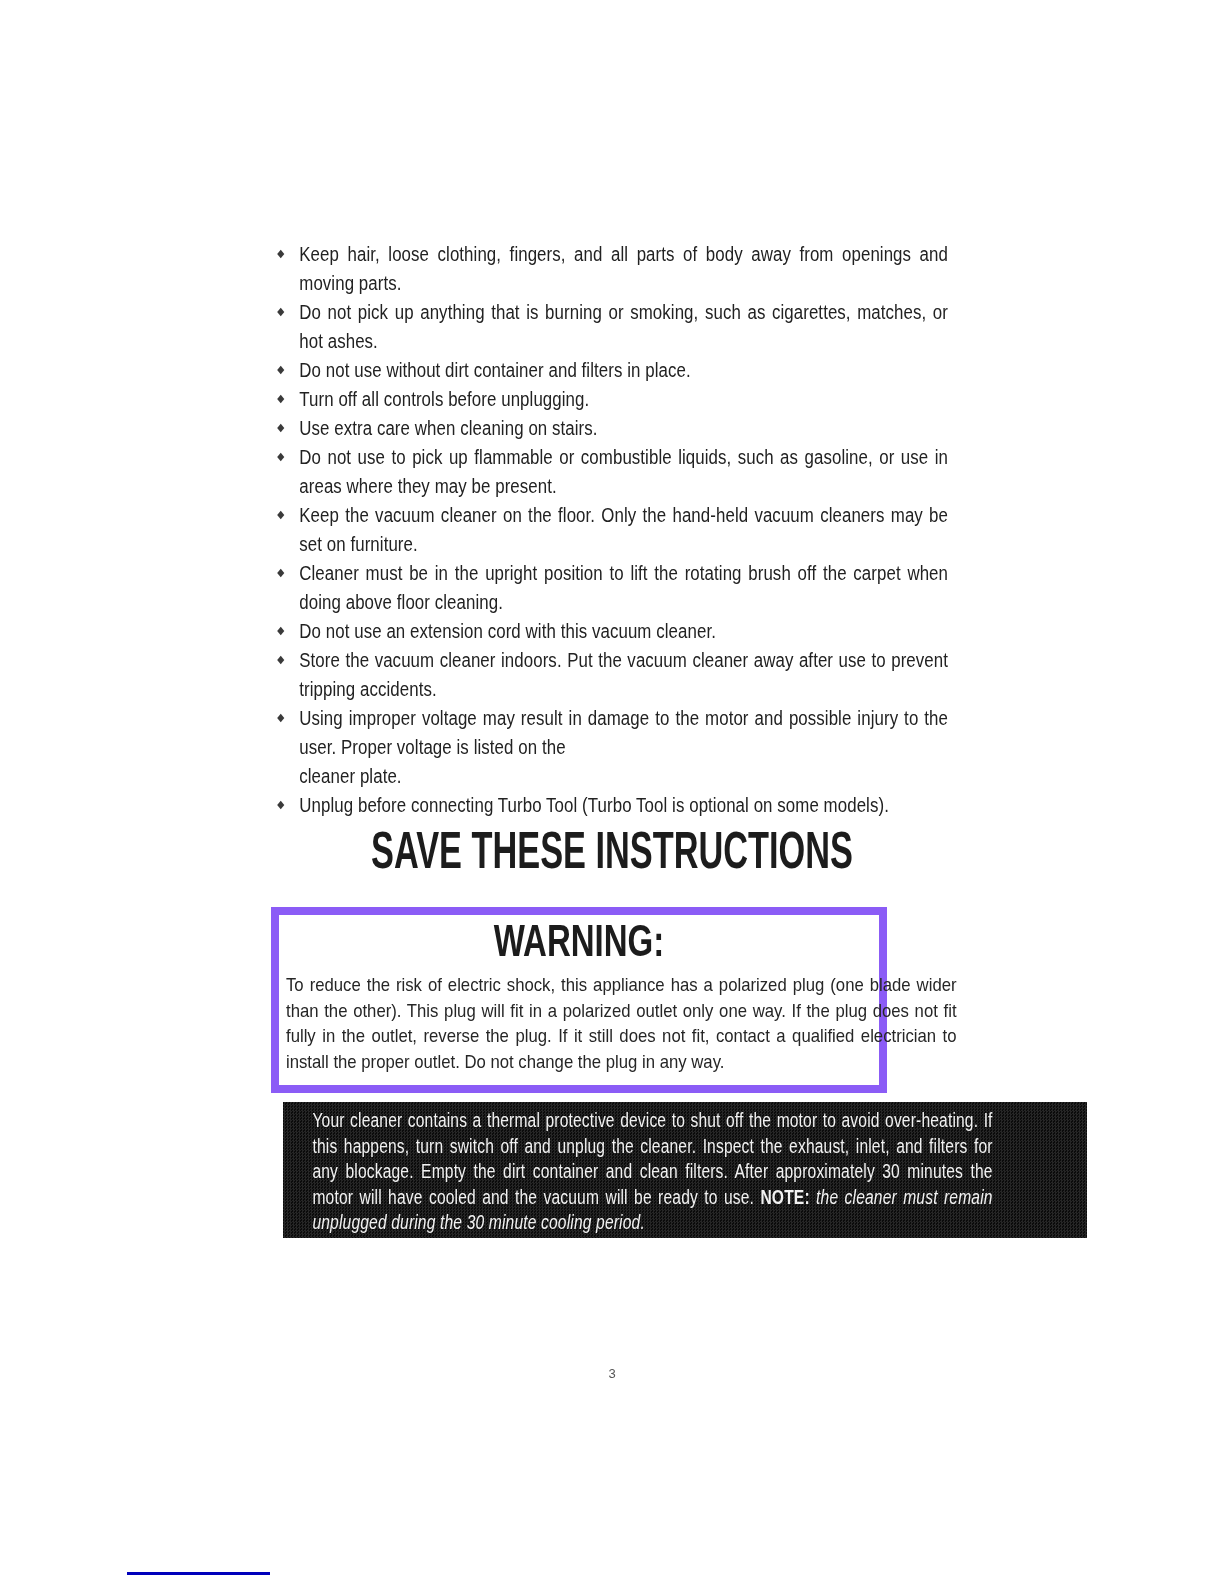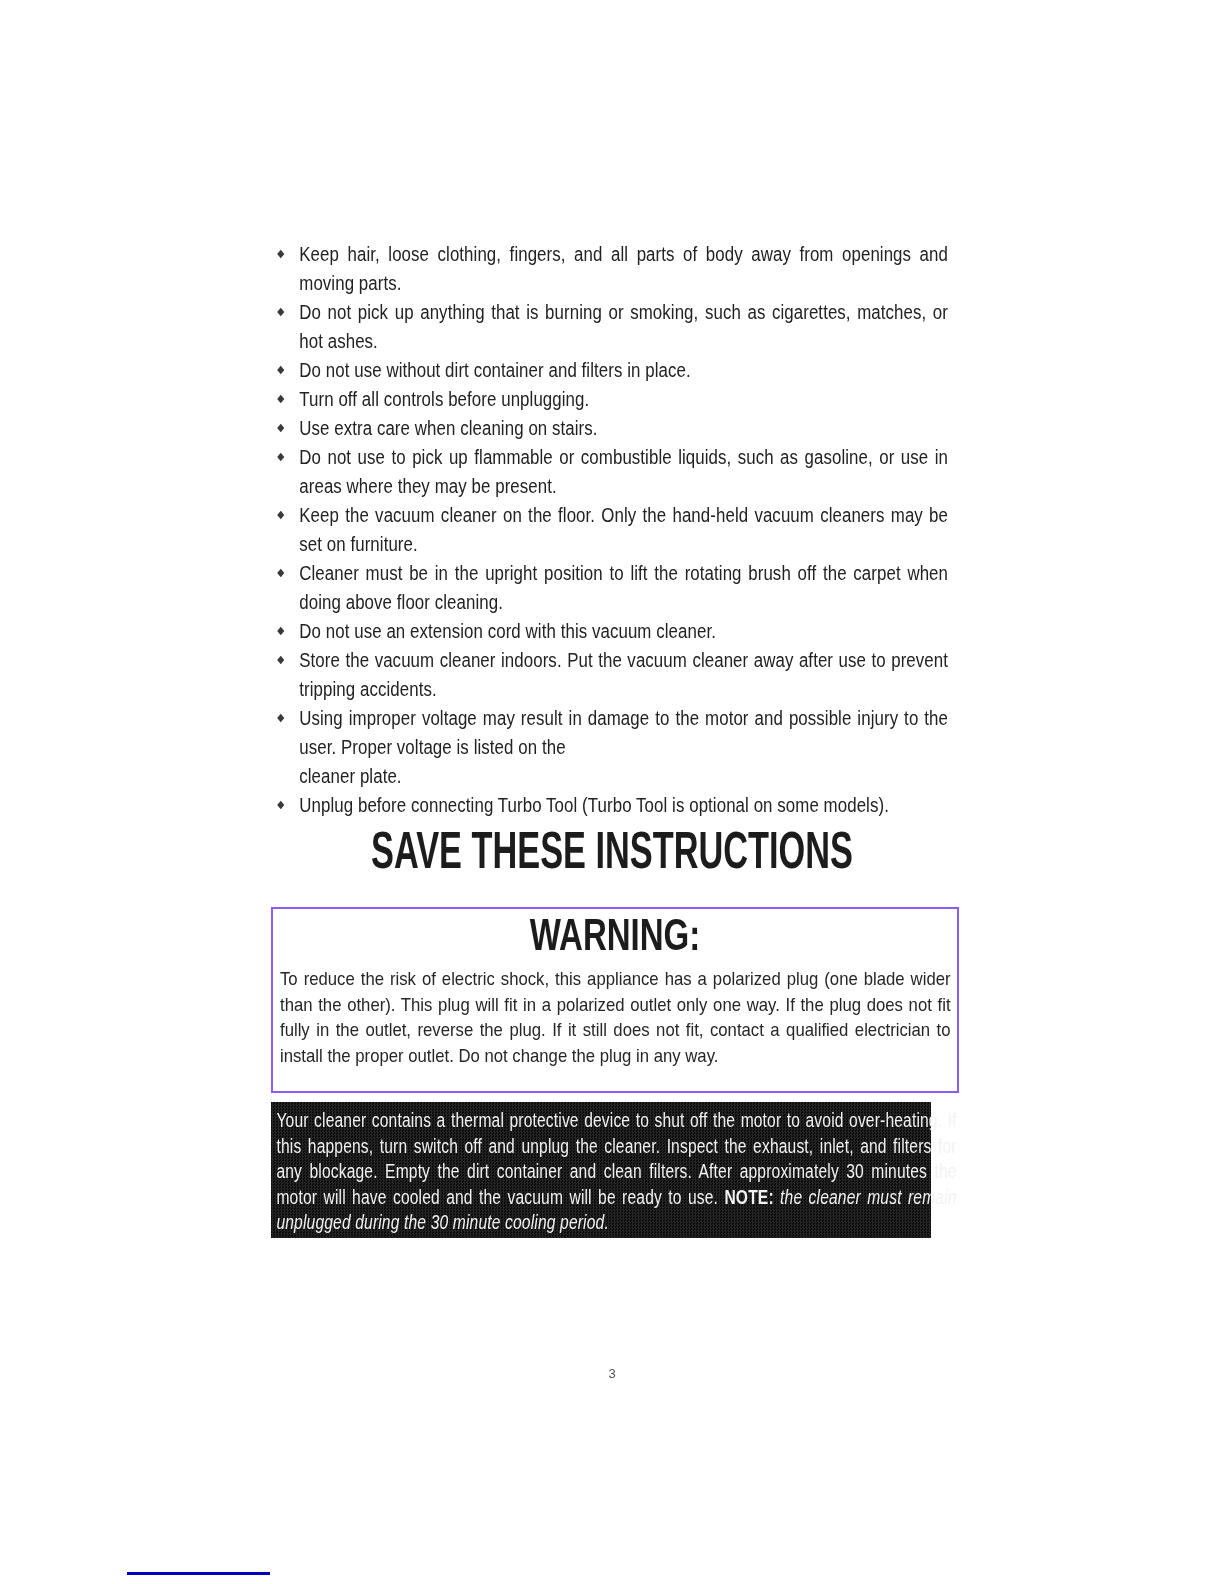--- a/index.html
+++ b/index.html
@@ -57,9 +57,9 @@
   .warnbox {
     position: absolute;
     left: 271px; top: 907px;
-    width: 688px; height: 186px;
+    width: 616px; height: 186px;
     box-sizing: border-box;
-    border: 2px solid #8b5cf6;
+    border: 8px solid #8b5cf6;
     background: #fff;
   }
   .warntitle {

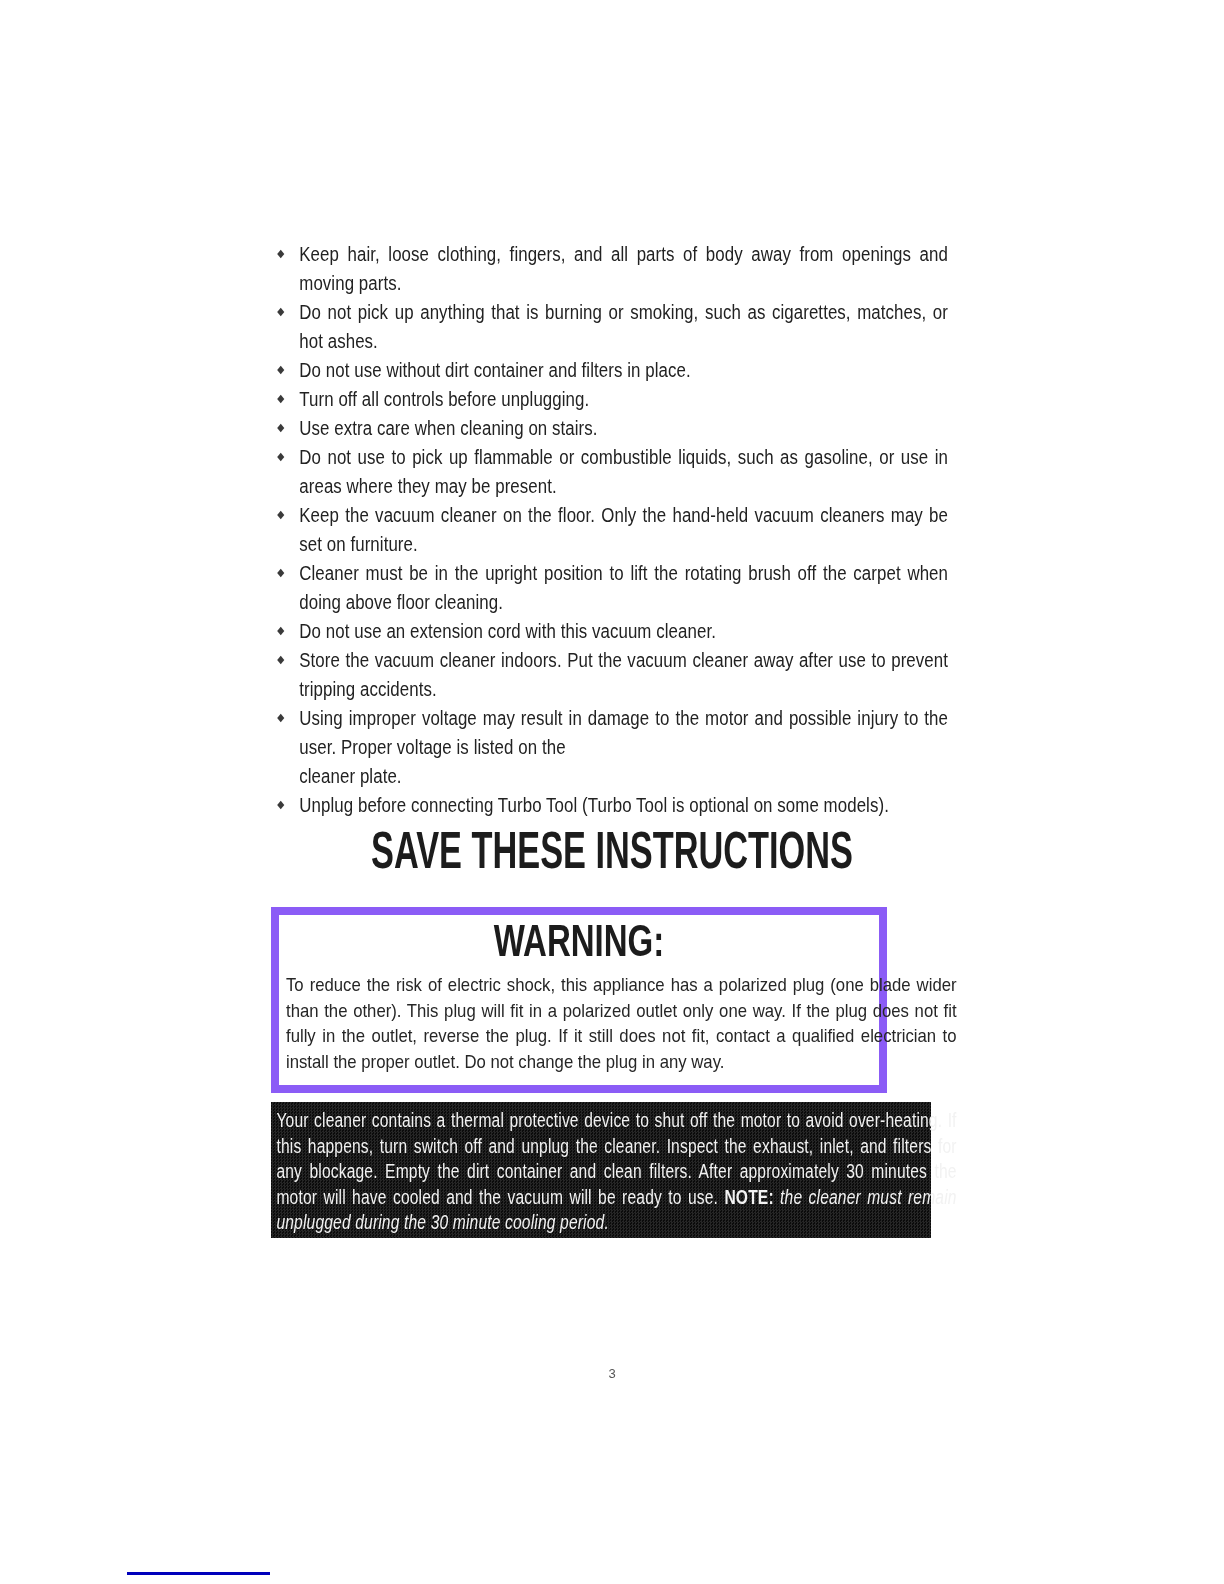--- a/index.html
+++ b/index.html
@@ -89,12 +89,13 @@
   
   .thermbox {
     position: absolute;
-    left: 271px; top: 1102px;
-    width: 660px; height: 136px;
+    left: 283px; top: 1102px;
+    width: 804px; height: 136px;
     box-sizing: border-box;
     background: repeating-conic-gradient(#262626 0% 25%, #0b0b0b 0% 50%);
     background-size: 3px 3px;
     background-color: #161616;
+    padding-left: 24px;
   }
   .thermbody {
     margin: 0;

